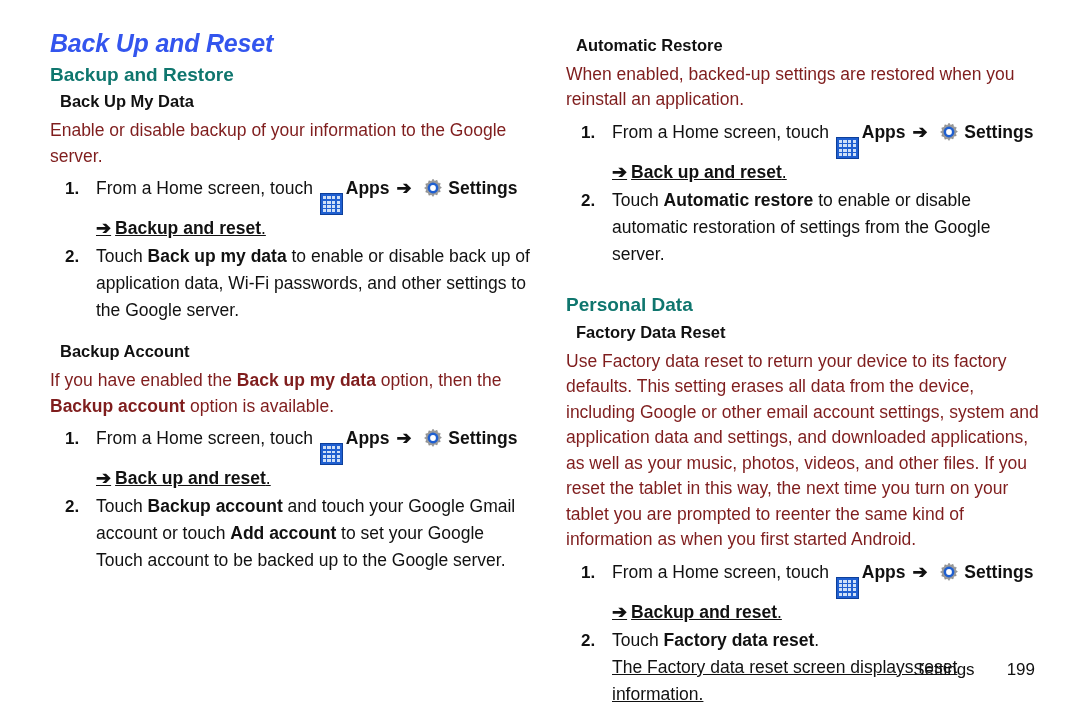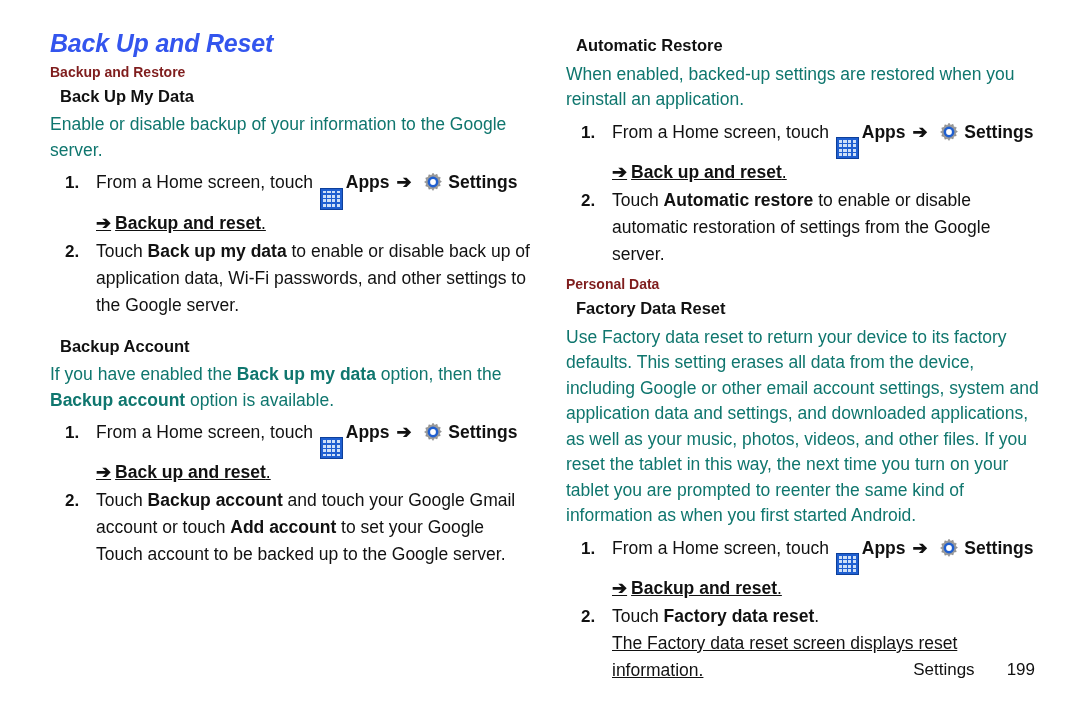--- a/index.html
+++ b/index.html
@@ -47,9 +47,9 @@
     line-height: 1.1;
   }
   h2.section {
-    font-size: 14px;
-    font-weight: bold;
-    color: #7f1d1d;
+    font-size: 19px;
+    font-weight: bold;
+    color: #0f766e;
     margin: 2px 0 7px 0;
     line-height: 1.15;
   }

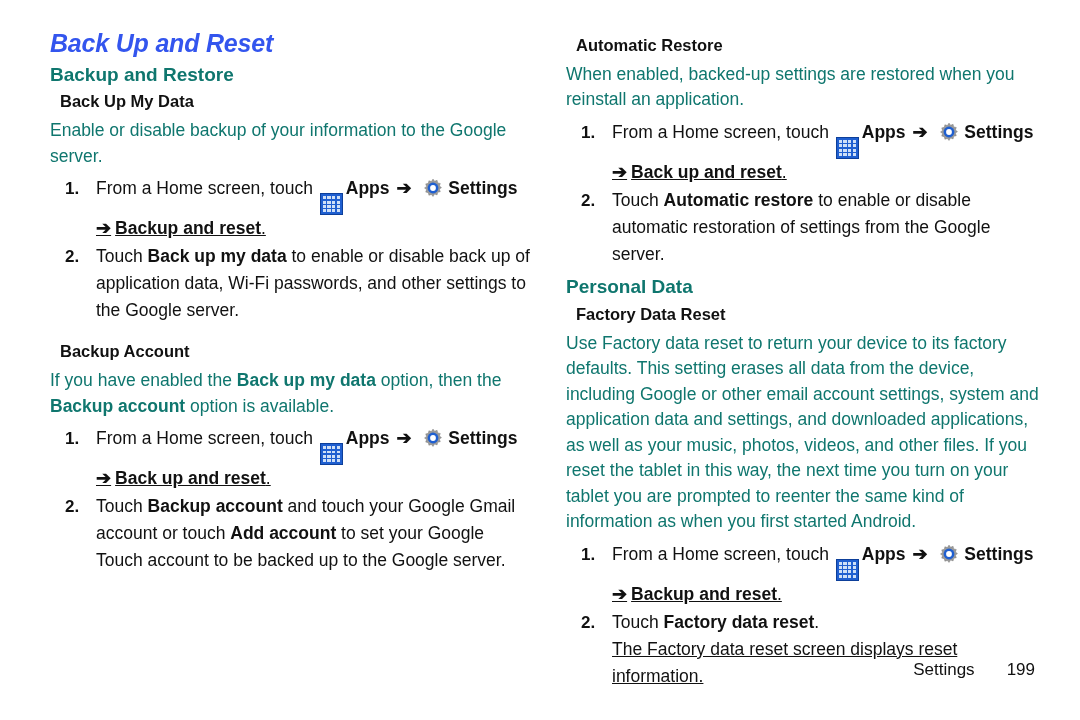--- a/index.html
+++ b/index.html
@@ -73,7 +73,7 @@
     font-size: 17.5px;
     line-height: 25.5px;
     margin: 0 0 4px 0;
-    color: #0f766e;
+    color: #7f1d1d;
   }
 
   

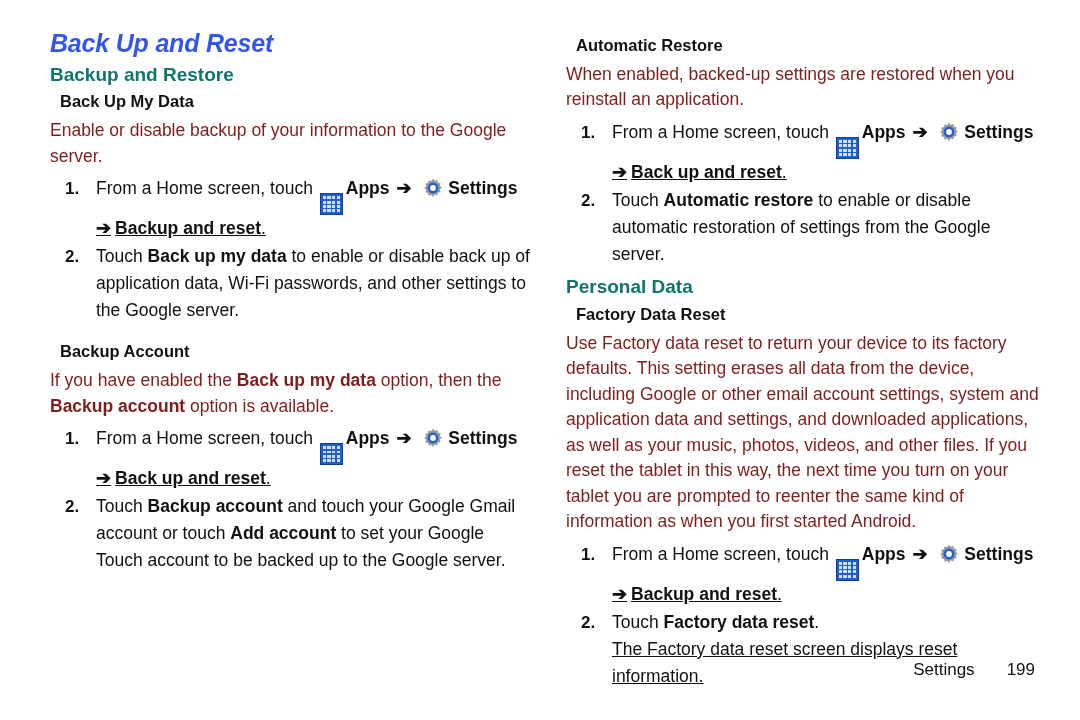--- a/index.html
+++ b/index.html
@@ -54,7 +54,7 @@
     line-height: 1.15;
   }
   h2.section.spaced {
-    margin-top: 8px;
+    margin-top: 26px;
   }
   h3.sub {
     font-size: 16.5px;

